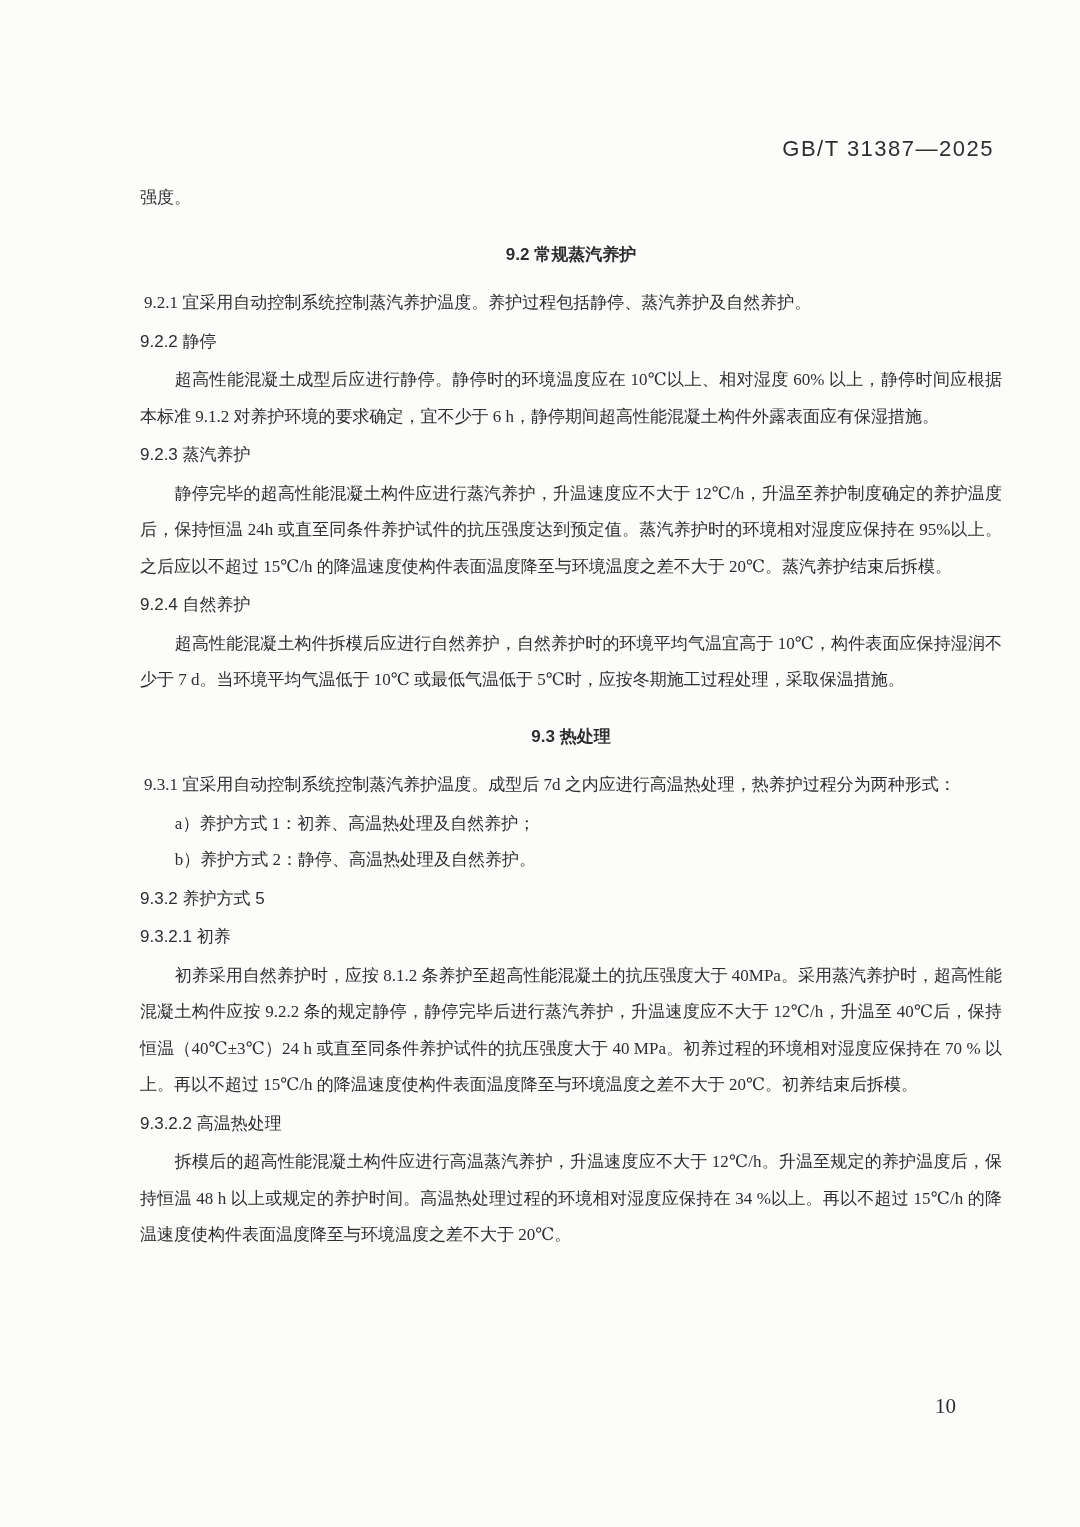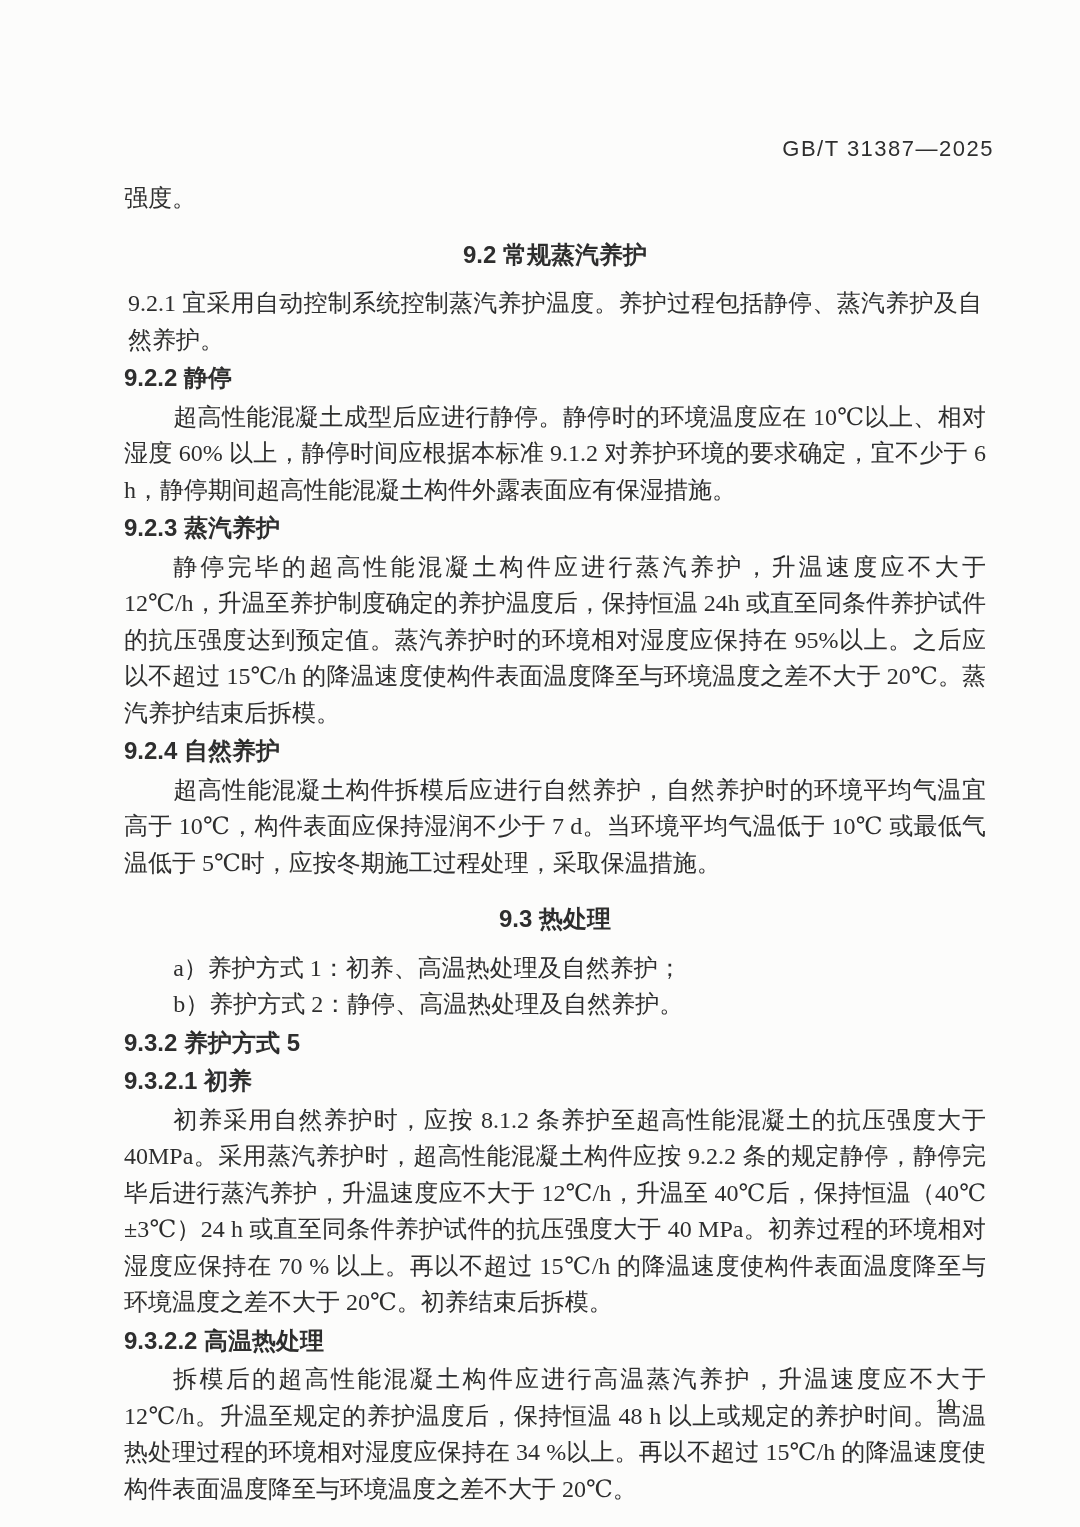--- a/index.html
+++ b/index.html
@@ -28,10 +28,10 @@
   }
   .content {
     position: absolute;
-    left: 124px;
+    left: 140px;
     top: 180px;
     width: 862px;
-    font-size: 24px;
+    font-size: 17px;
     line-height: 36.5px;
     text-align: justify;
     text-justify: inter-ideograph;

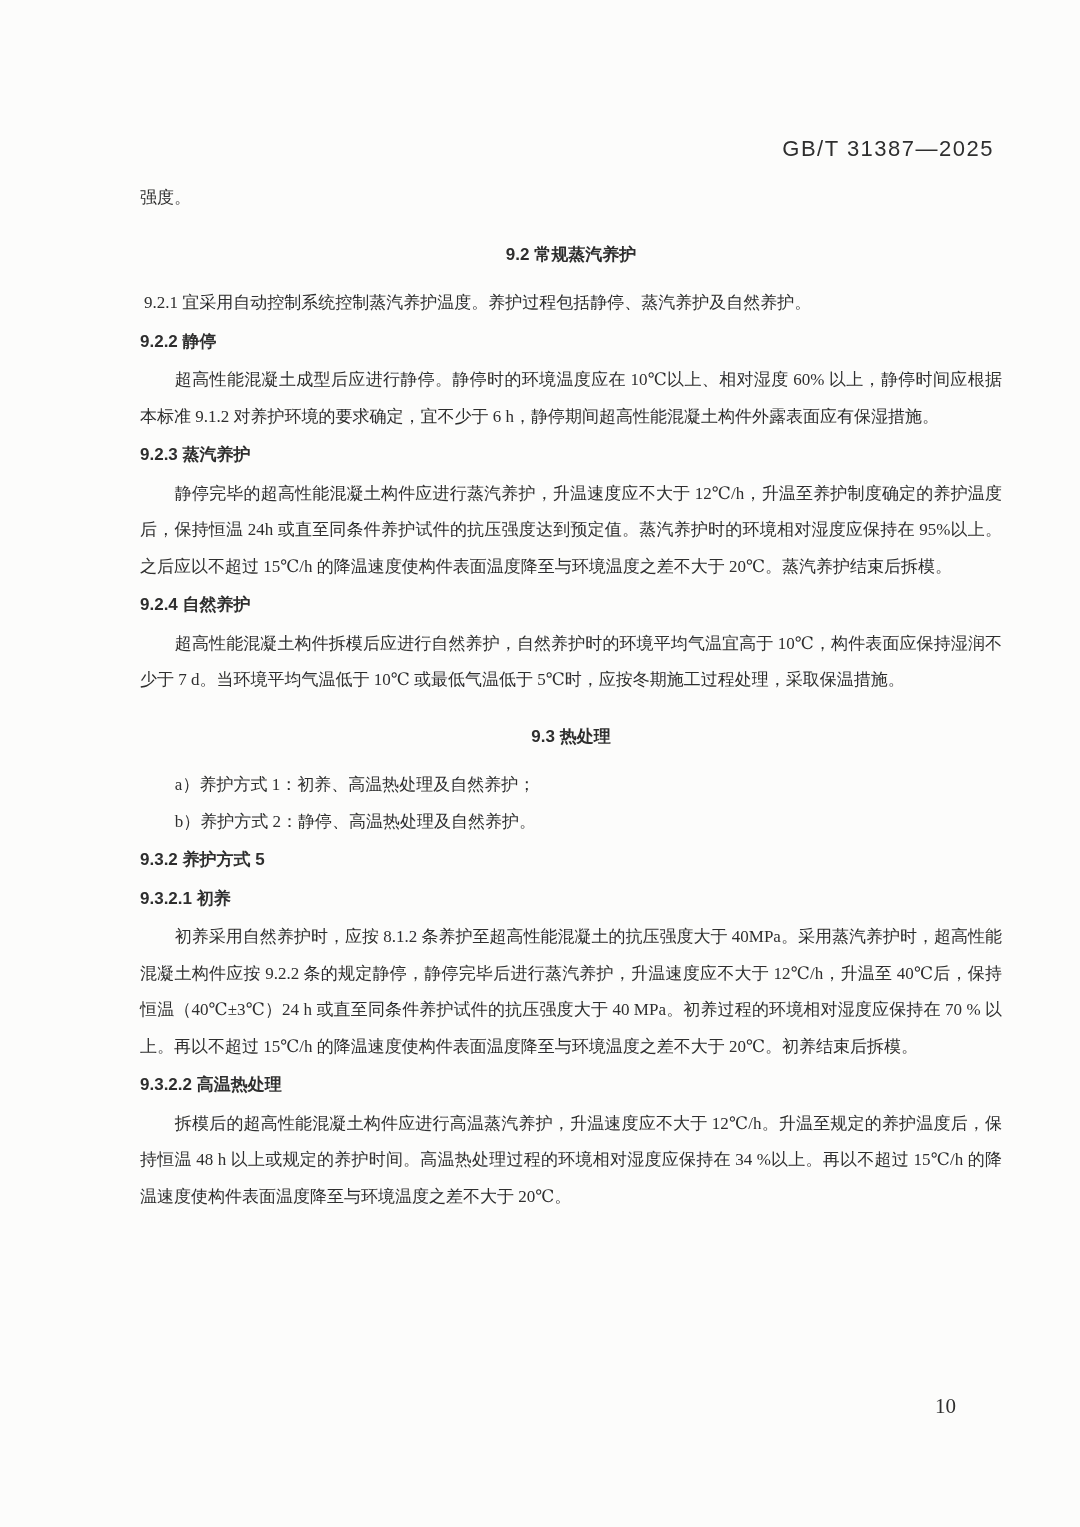--- a/index.html
+++ b/index.html
@@ -43,7 +43,7 @@
     text-align: center;
   }
   .h3 {
-    font-weight: bold;
+    font-weight: normal;
     font-family: "Liberation Sans", "DejaVu Sans", sans-serif;
     margin: 2px 0;
     text-align: left;

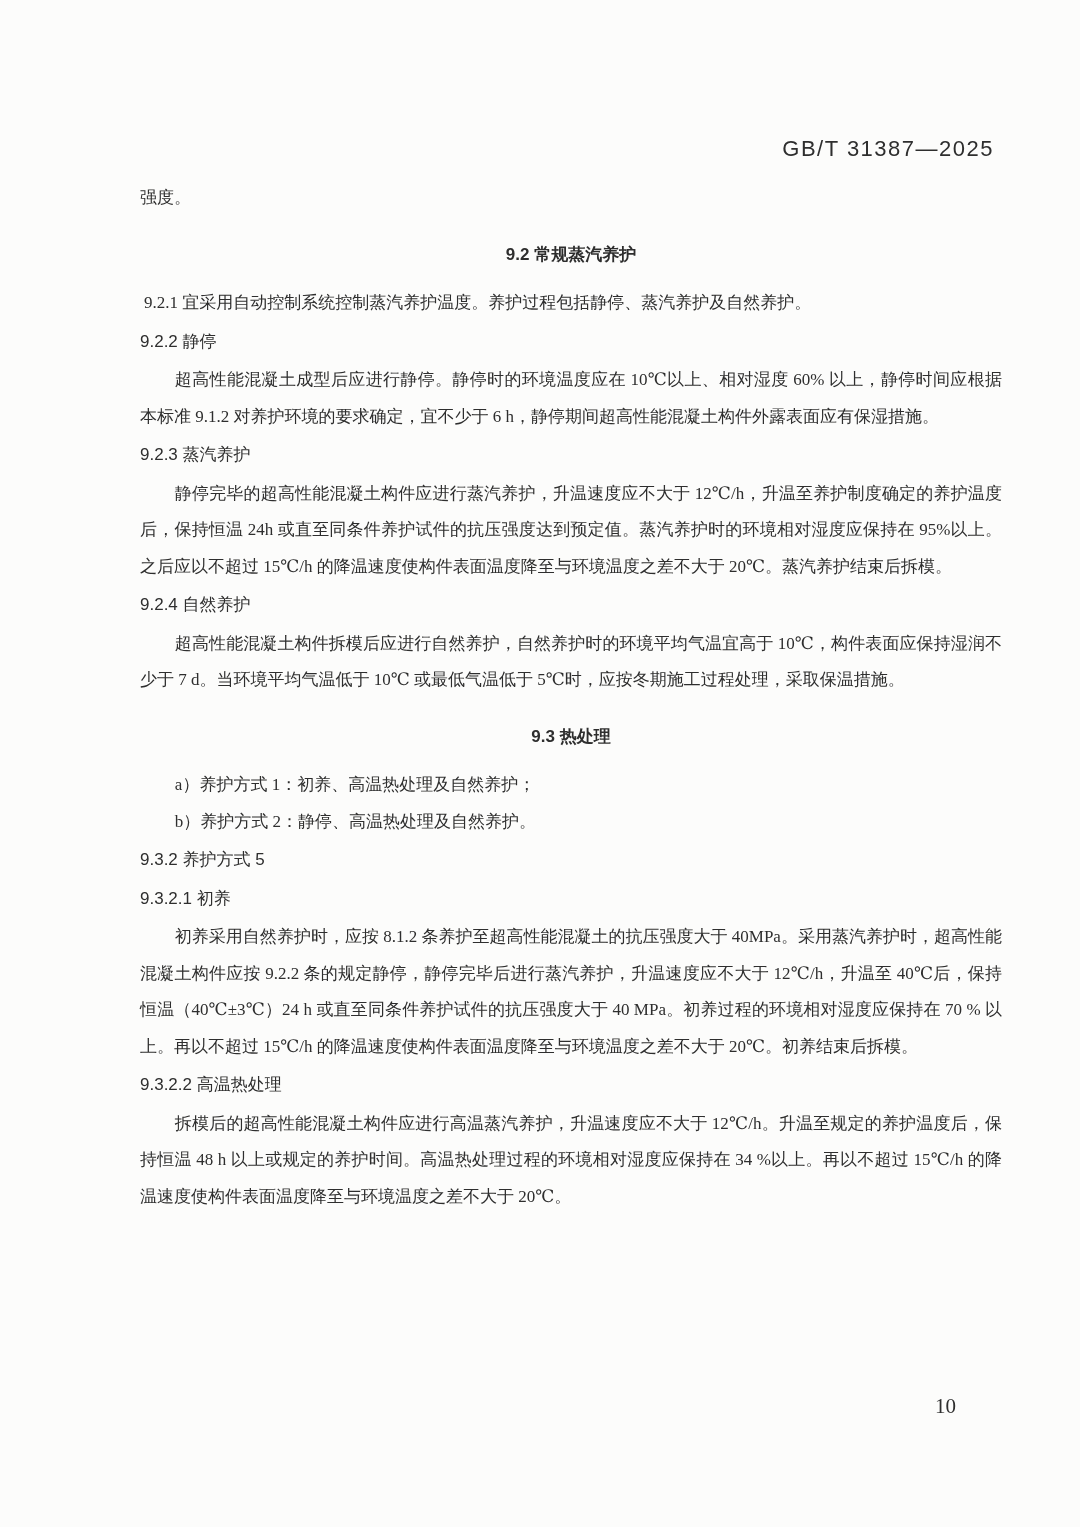--- a/index.html
+++ b/index.html
@@ -89,6 +89,7 @@
 
     <div class="h2">9.3 热处理</div>
 
+    <div class="clause">9.3.1 宜采用自动控制系统控制蒸汽养护温度。成型后 7d 之内应进行高温热处理，热养护过程分为两种形式：</div>
 
     <div class="li">a）养护方式 1：初养、高温热处理及自然养护；</div>
 

